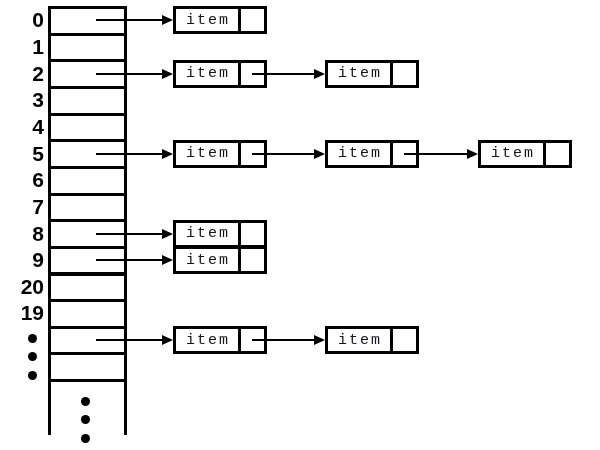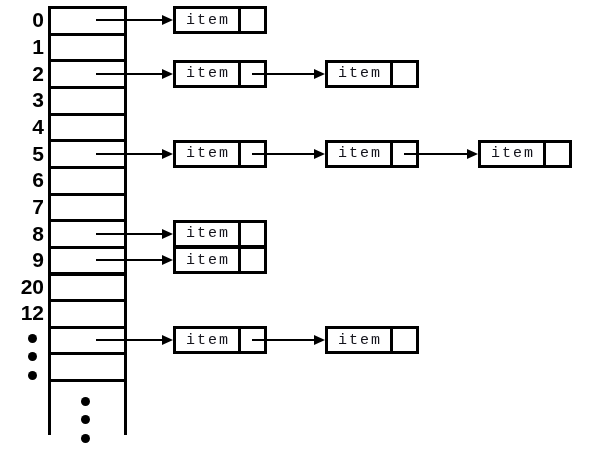--- a/index.html
+++ b/index.html
@@ -113,7 +113,7 @@
     <div class="idx" style="top: 222.525px;">8</div>
     <div class="idx" style="top: 249.175px;">9</div>
     <div class="idx" style="top: 275.825px;">20</div>
-    <div class="idx" style="top: 302.475px;">12</div>
+    <div class="idx" style="top: 302.475px;">19</div>
     <div class="dot" style="left: 27.5px; top: 333.5px;"></div>
     <div class="dot" style="left: 27.5px; top: 352px;"></div>
     <div class="dot" style="left: 27.5px; top: 370.5px;"></div>

